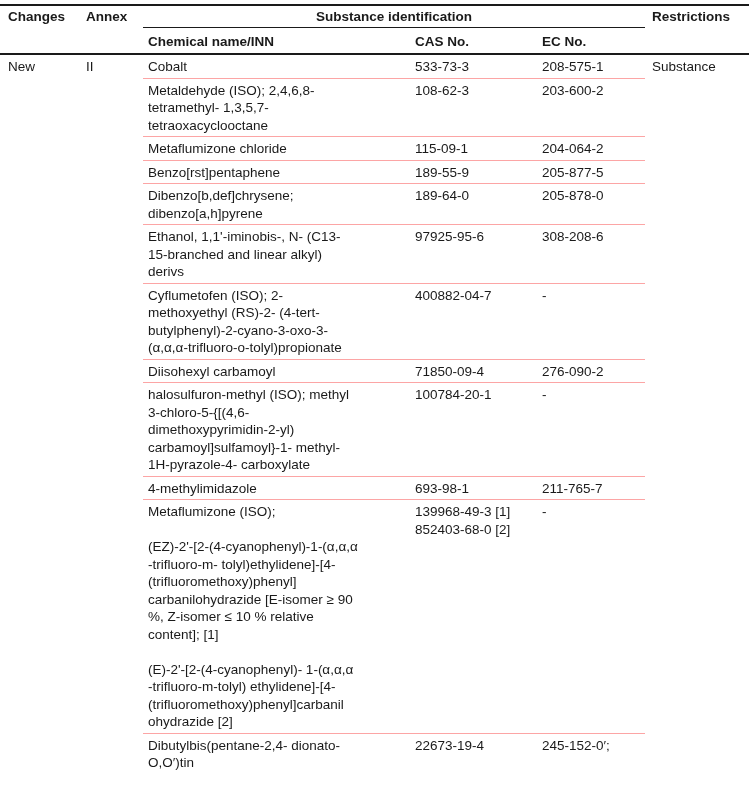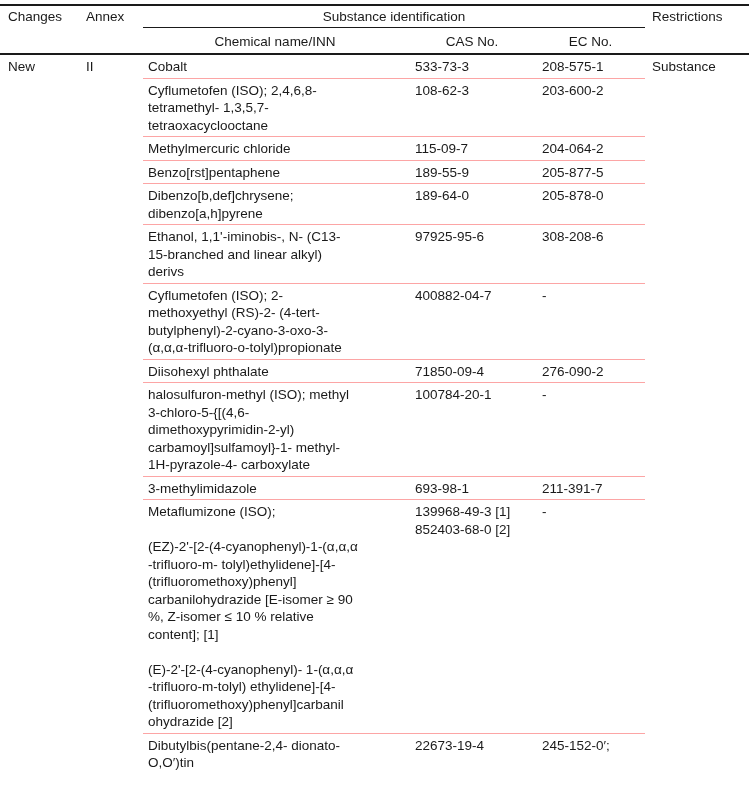--- a/index.html
+++ b/index.html
@@ -34,7 +34,7 @@
     line-height: 17.5px;
     padding: 3px 6px 2px 6px;
   }
-  th { font-weight: 400; }
+  th { font-weight: 700; }
 
   
   thead th { border-top: 2px solid #1a1a1a; }

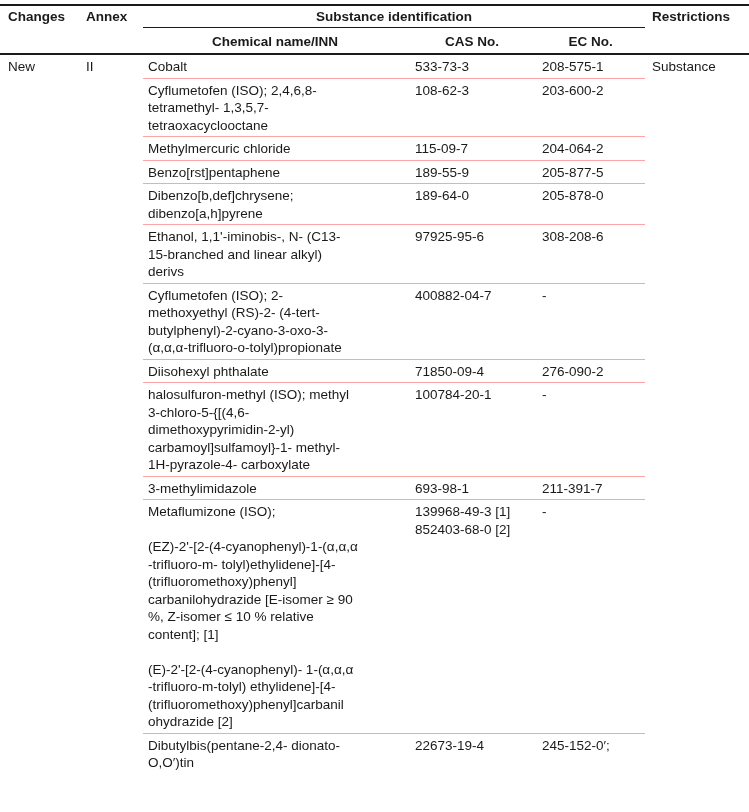--- a/index.html
+++ b/index.html
@@ -50,7 +50,6 @@
     border-top: none;
     padding-top: 5px;
     padding-bottom: 3px;
-    text-align: center;
   }
 
   

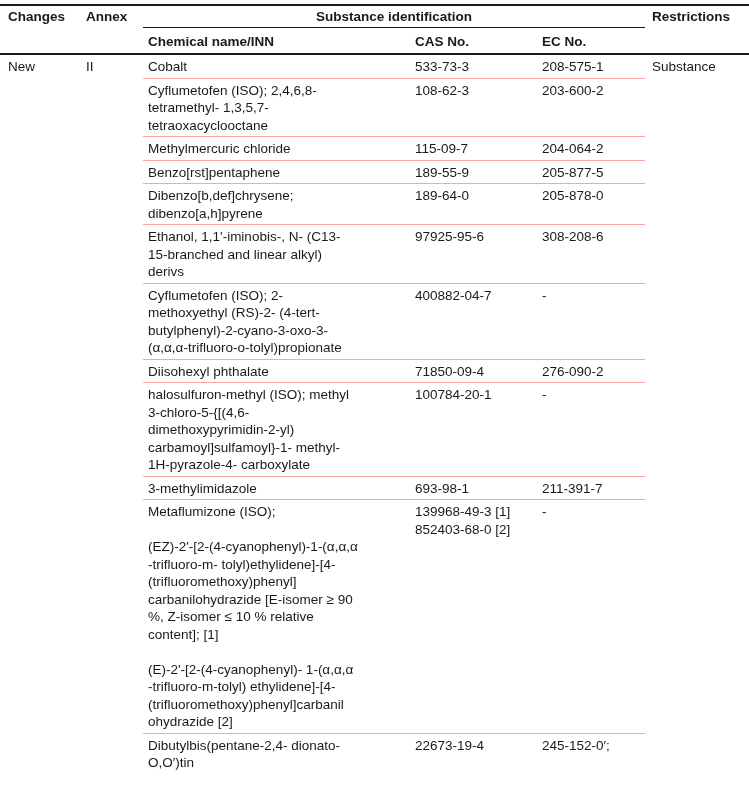--- a/index.html
+++ b/index.html
@@ -104,7 +104,7 @@
     <tr>
       <td class="pad-c1"></td>
       <td class="pad-c2"></td>
-      <td class="sub pad-c3">Cyflumetofen (ISO); 2,4,6,8-
+      <td class="sub pad-c3">Metaldehyde (ISO); 2,4,6,8-
 tetramethyl- 1,3,5,7-
 tetraoxacyclooctane</td>
       <td class="sub pad-c4">108-62-3</td>

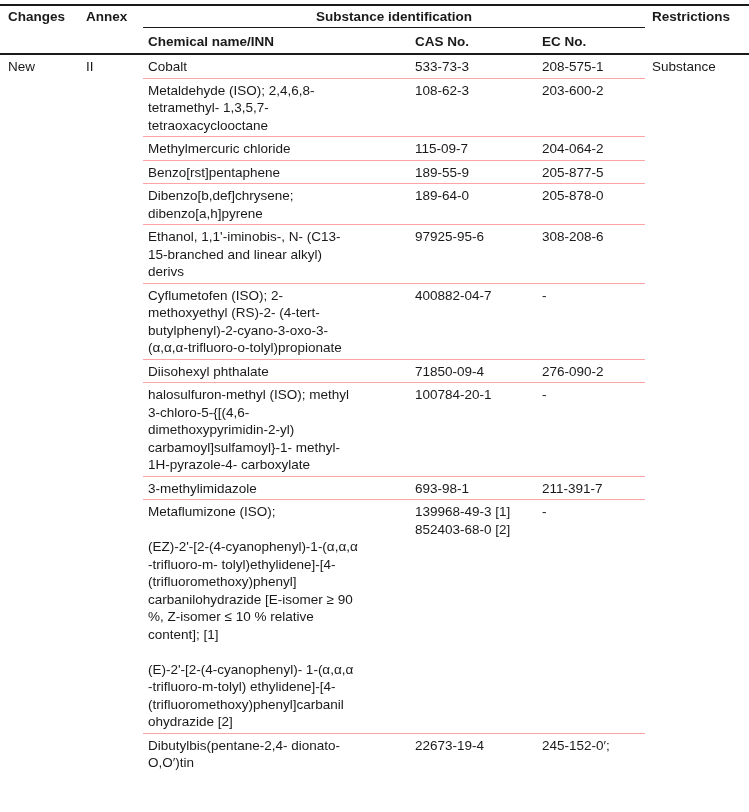--- a/index.html
+++ b/index.html
@@ -114,7 +114,7 @@
     <tr>
       <td class="pad-c1"></td>
       <td class="pad-c2"></td>
-      <td class="sub pad-c3">Methylmercuric chloride</td>
+      <td class="sub pad-c3">Metaflumizone chloride</td>
       <td class="sub pad-c4">115-09-7</td>
       <td class="sub pad-c5">204-064-2</td>
       <td class="pad-c6"></td>

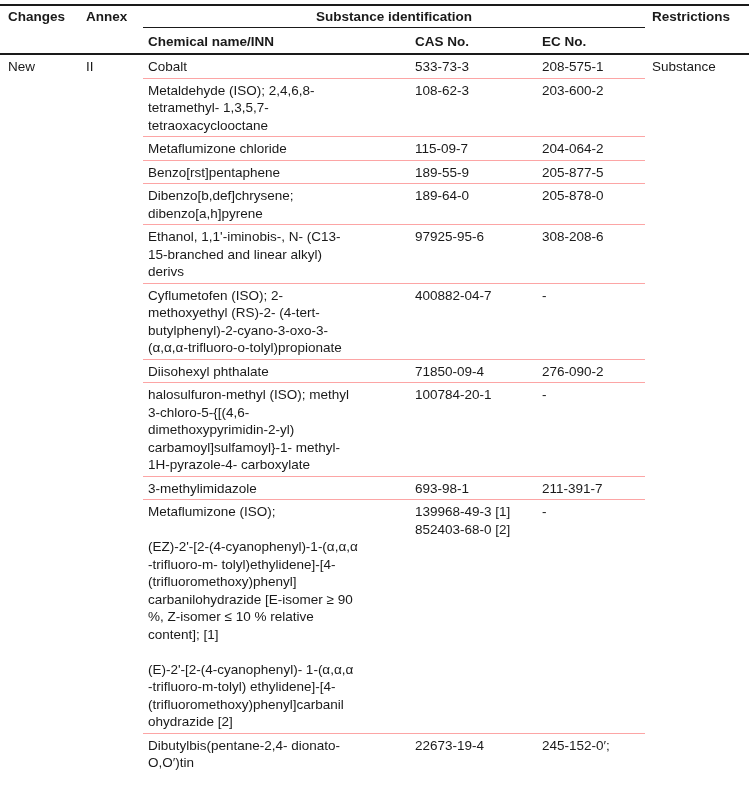--- a/index.html
+++ b/index.html
@@ -115,7 +115,7 @@
       <td class="pad-c1"></td>
       <td class="pad-c2"></td>
       <td class="sub pad-c3">Metaflumizone chloride</td>
-      <td class="sub pad-c4">115-09-7</td>
+      <td class="sub pad-c4">115-09-1</td>
       <td class="sub pad-c5">204-064-2</td>
       <td class="pad-c6"></td>
     </tr>

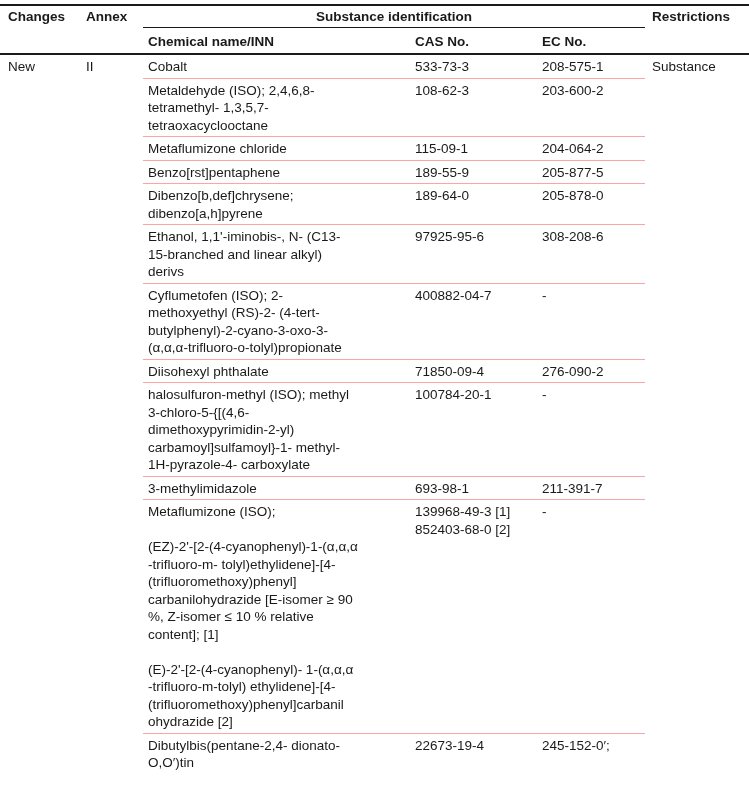--- a/index.html
+++ b/index.html
@@ -160,7 +160,7 @@
     <tr>
       <td class="pad-c1"></td>
       <td class="pad-c2"></td>
-      <td class="sub pad-c3">Diisohexyl phthalate</td>
+      <td class="sub pad-c3">Diisohexyl carbamoyl</td>
       <td class="sub pad-c4">71850-09-4</td>
       <td class="sub pad-c5">276-090-2</td>
       <td class="pad-c6"></td>

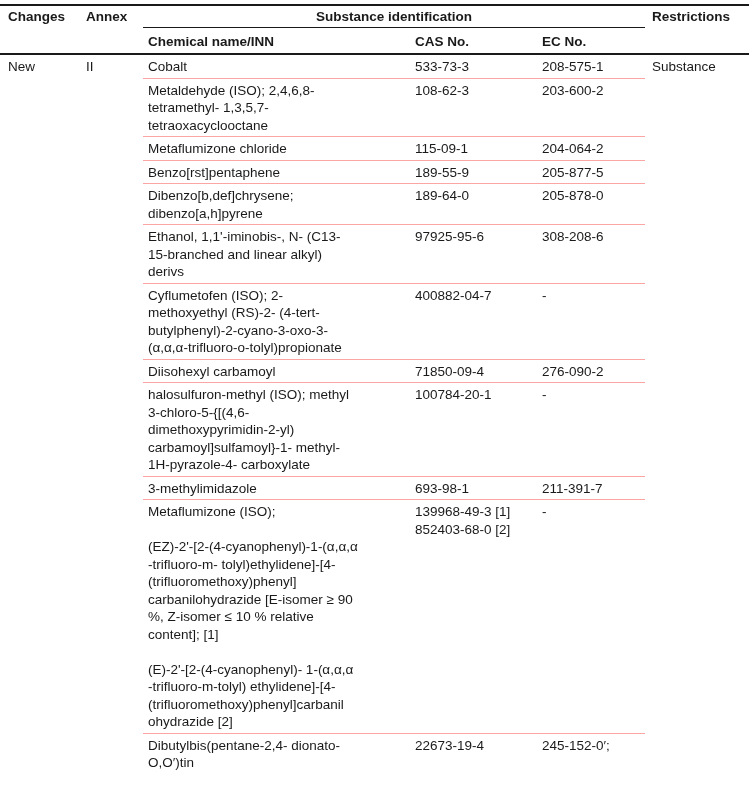--- a/index.html
+++ b/index.html
@@ -180,7 +180,7 @@
     <tr>
       <td class="pad-c1"></td>
       <td class="pad-c2"></td>
-      <td class="sub pad-c3">3-methylimidazole</td>
+      <td class="sub pad-c3">4-methylimidazole</td>
       <td class="sub pad-c4">693-98-1</td>
       <td class="sub pad-c5">211-391-7</td>
       <td class="pad-c6"></td>

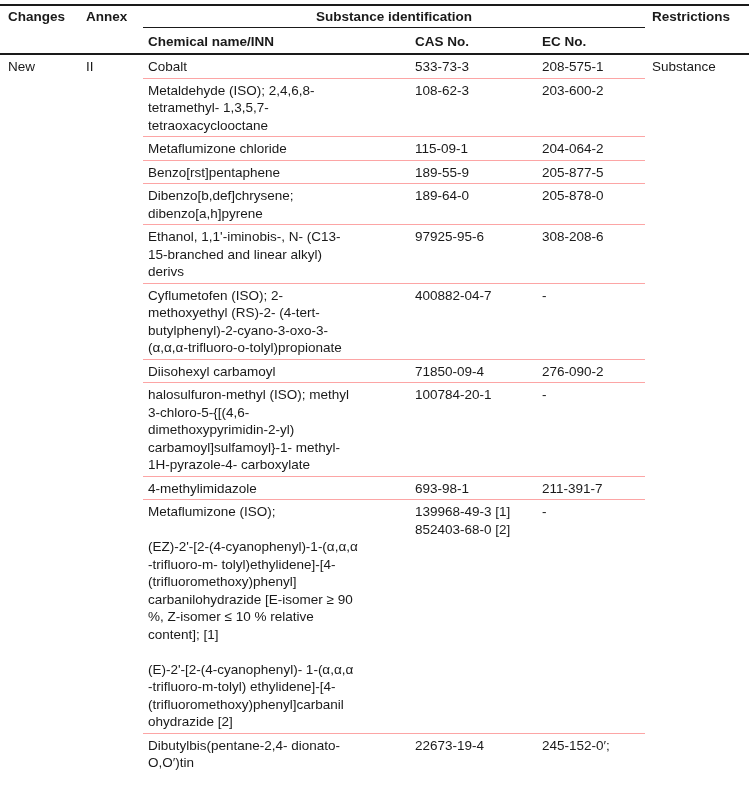--- a/index.html
+++ b/index.html
@@ -182,7 +182,7 @@
       <td class="pad-c2"></td>
       <td class="sub pad-c3">4-methylimidazole</td>
       <td class="sub pad-c4">693-98-1</td>
-      <td class="sub pad-c5">211-391-7</td>
+      <td class="sub pad-c5">211-765-7</td>
       <td class="pad-c6"></td>
     </tr>
     <tr>

